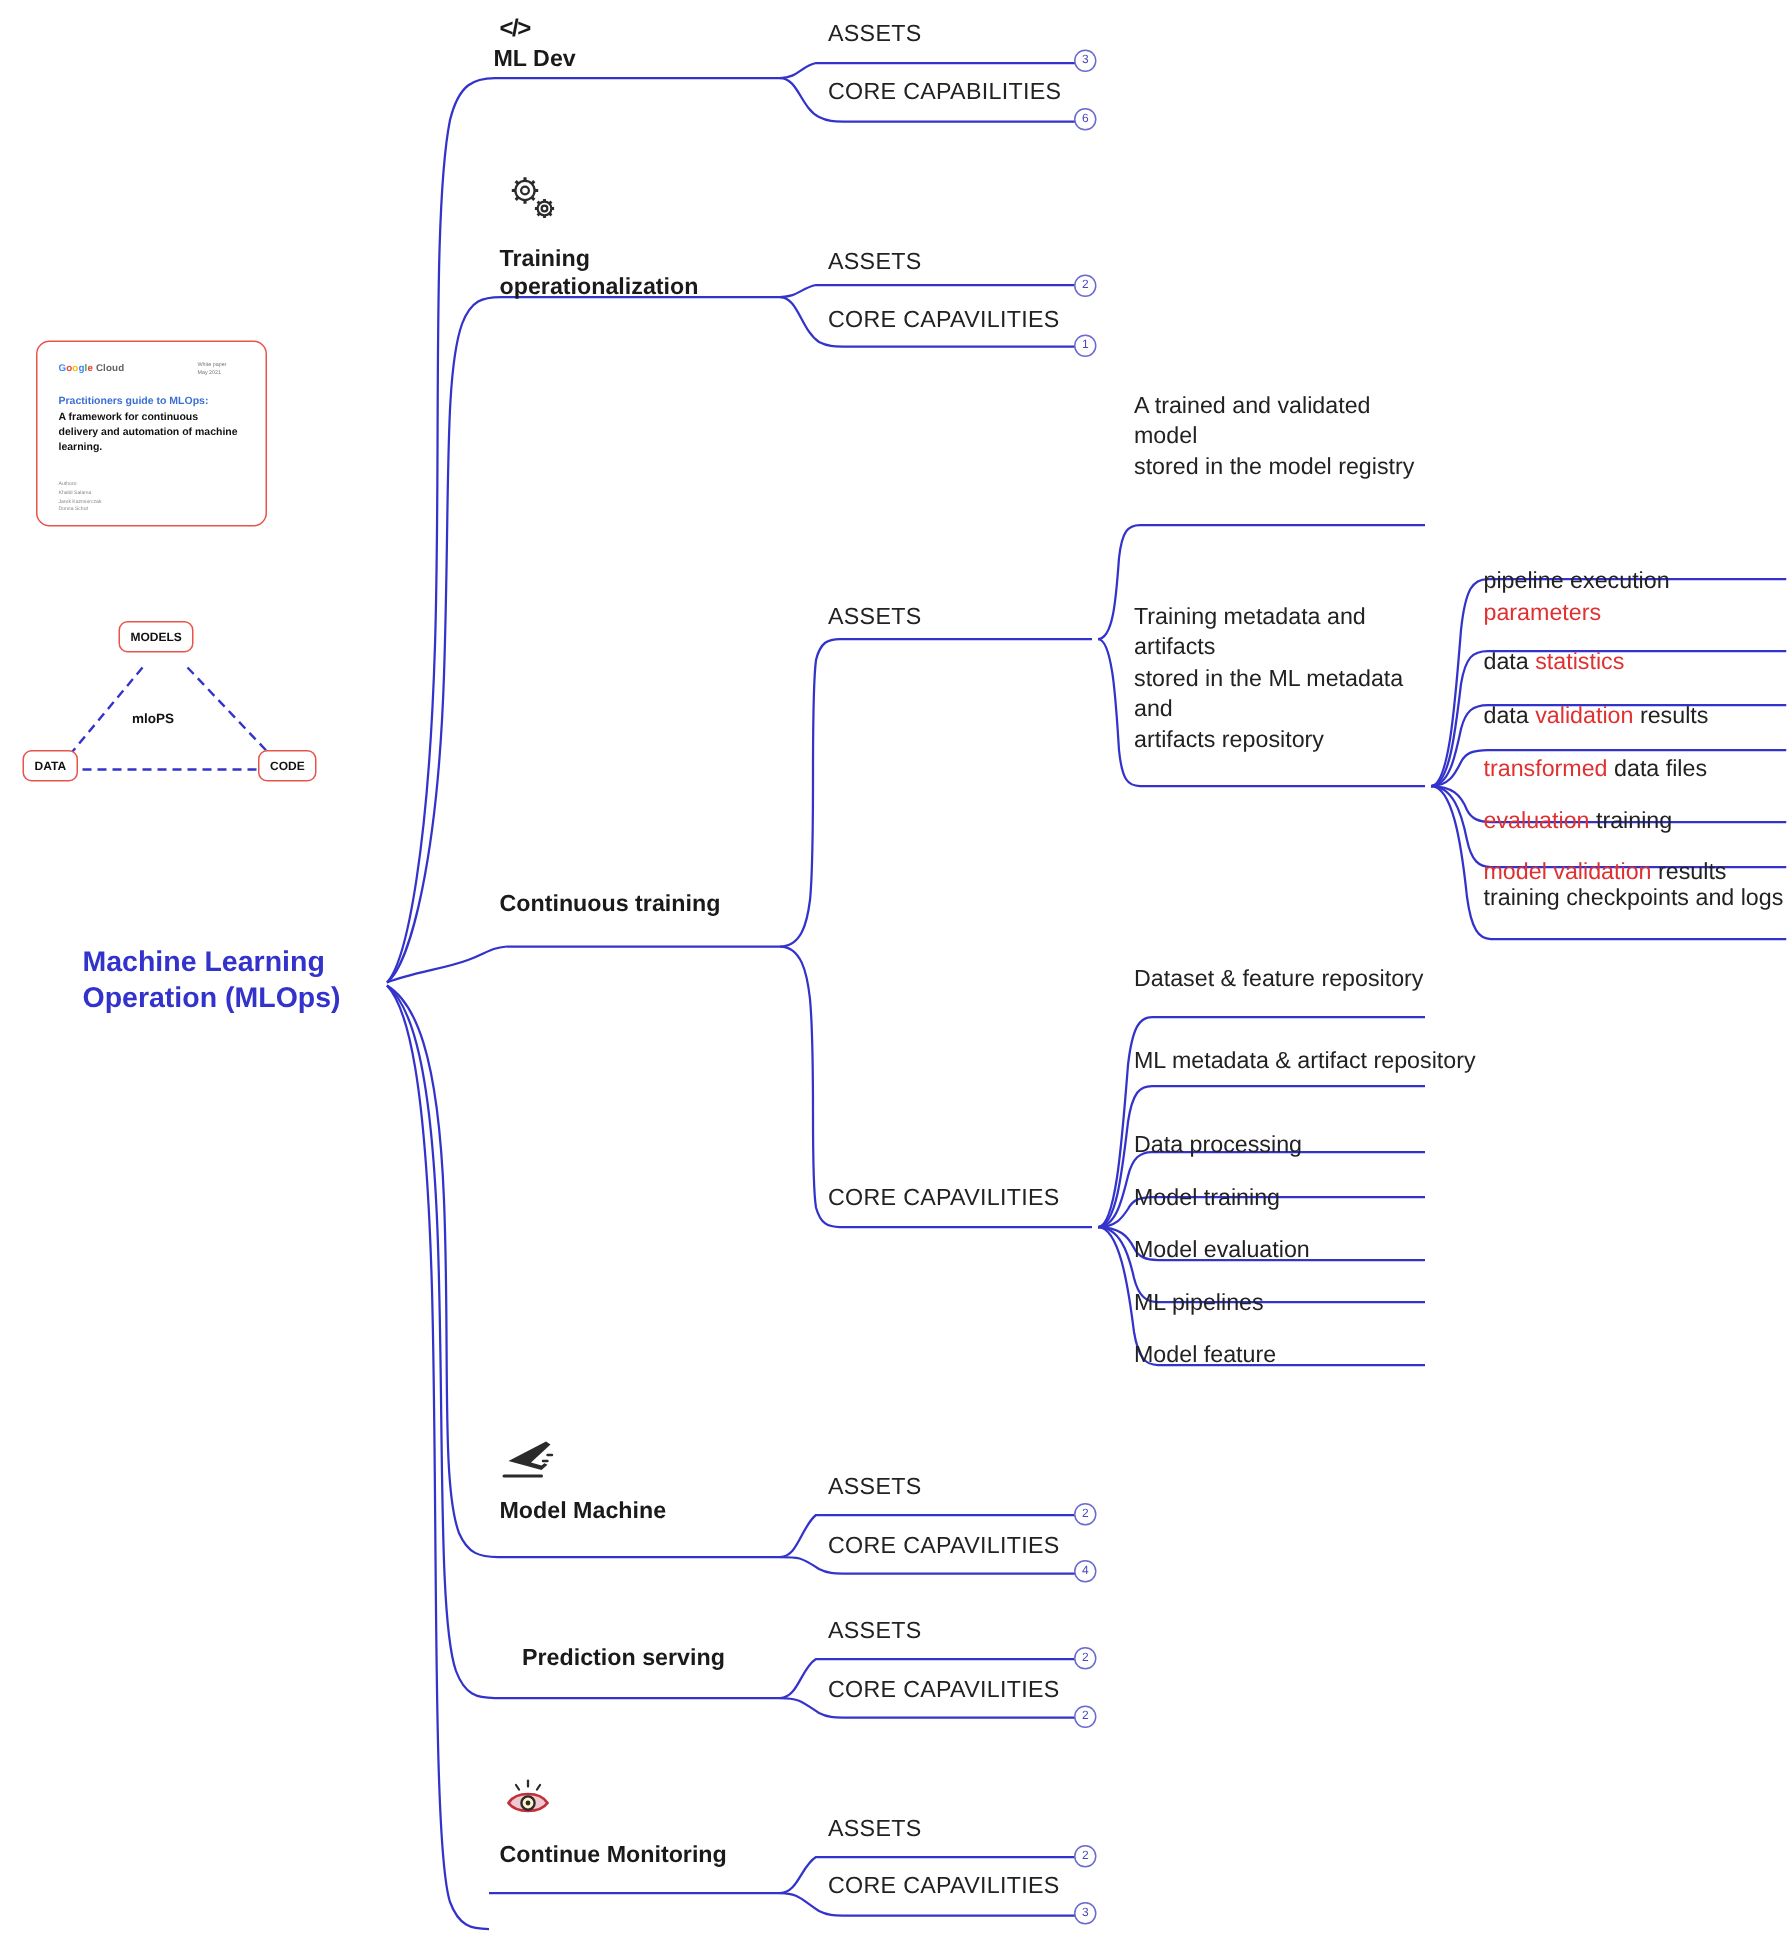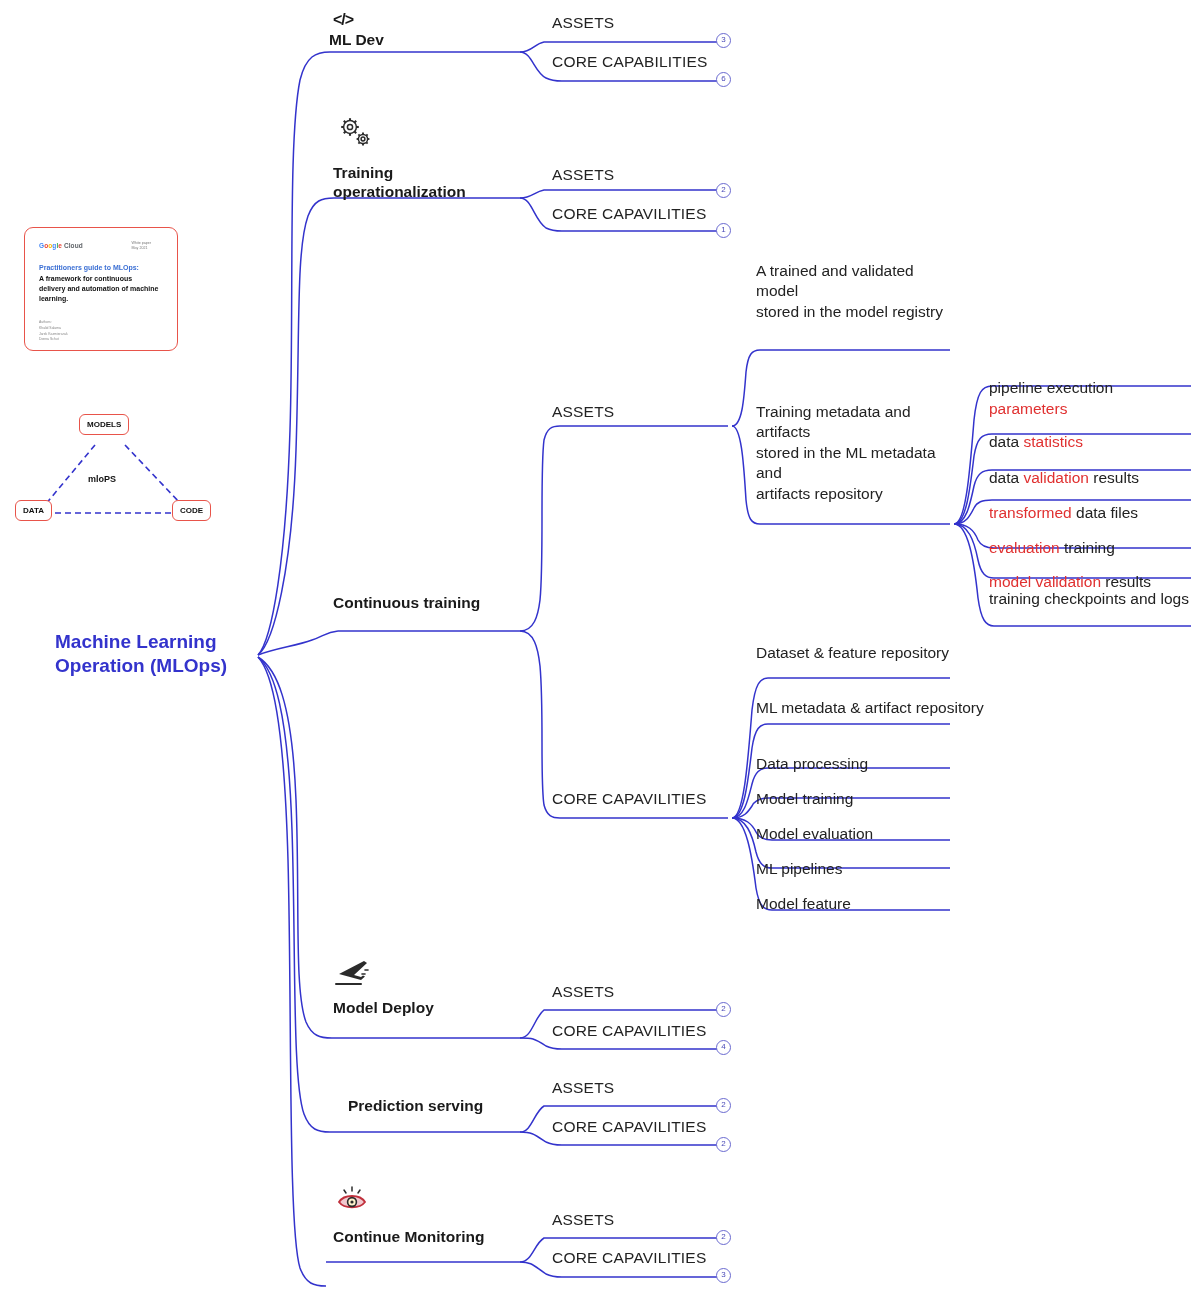--- a/index.html
+++ b/index.html
@@ -256,7 +256,7 @@
       </g>
     </svg>
   </div>
-  <div class="txt topic" style="left:333px;top:999px;">Model Deploy</div>
+  <div class="txt topic" style="left:333px;top:999px;">Model Machine</div>
   <div class="txt l2" style="left:552px;top:983px;">ASSETS</div>
   <div class="badge" style="left:716px;top:1002px;">2</div>
   <div class="txt l2" style="left:552px;top:1022px;">CORE CAPAVILITIES</div>

